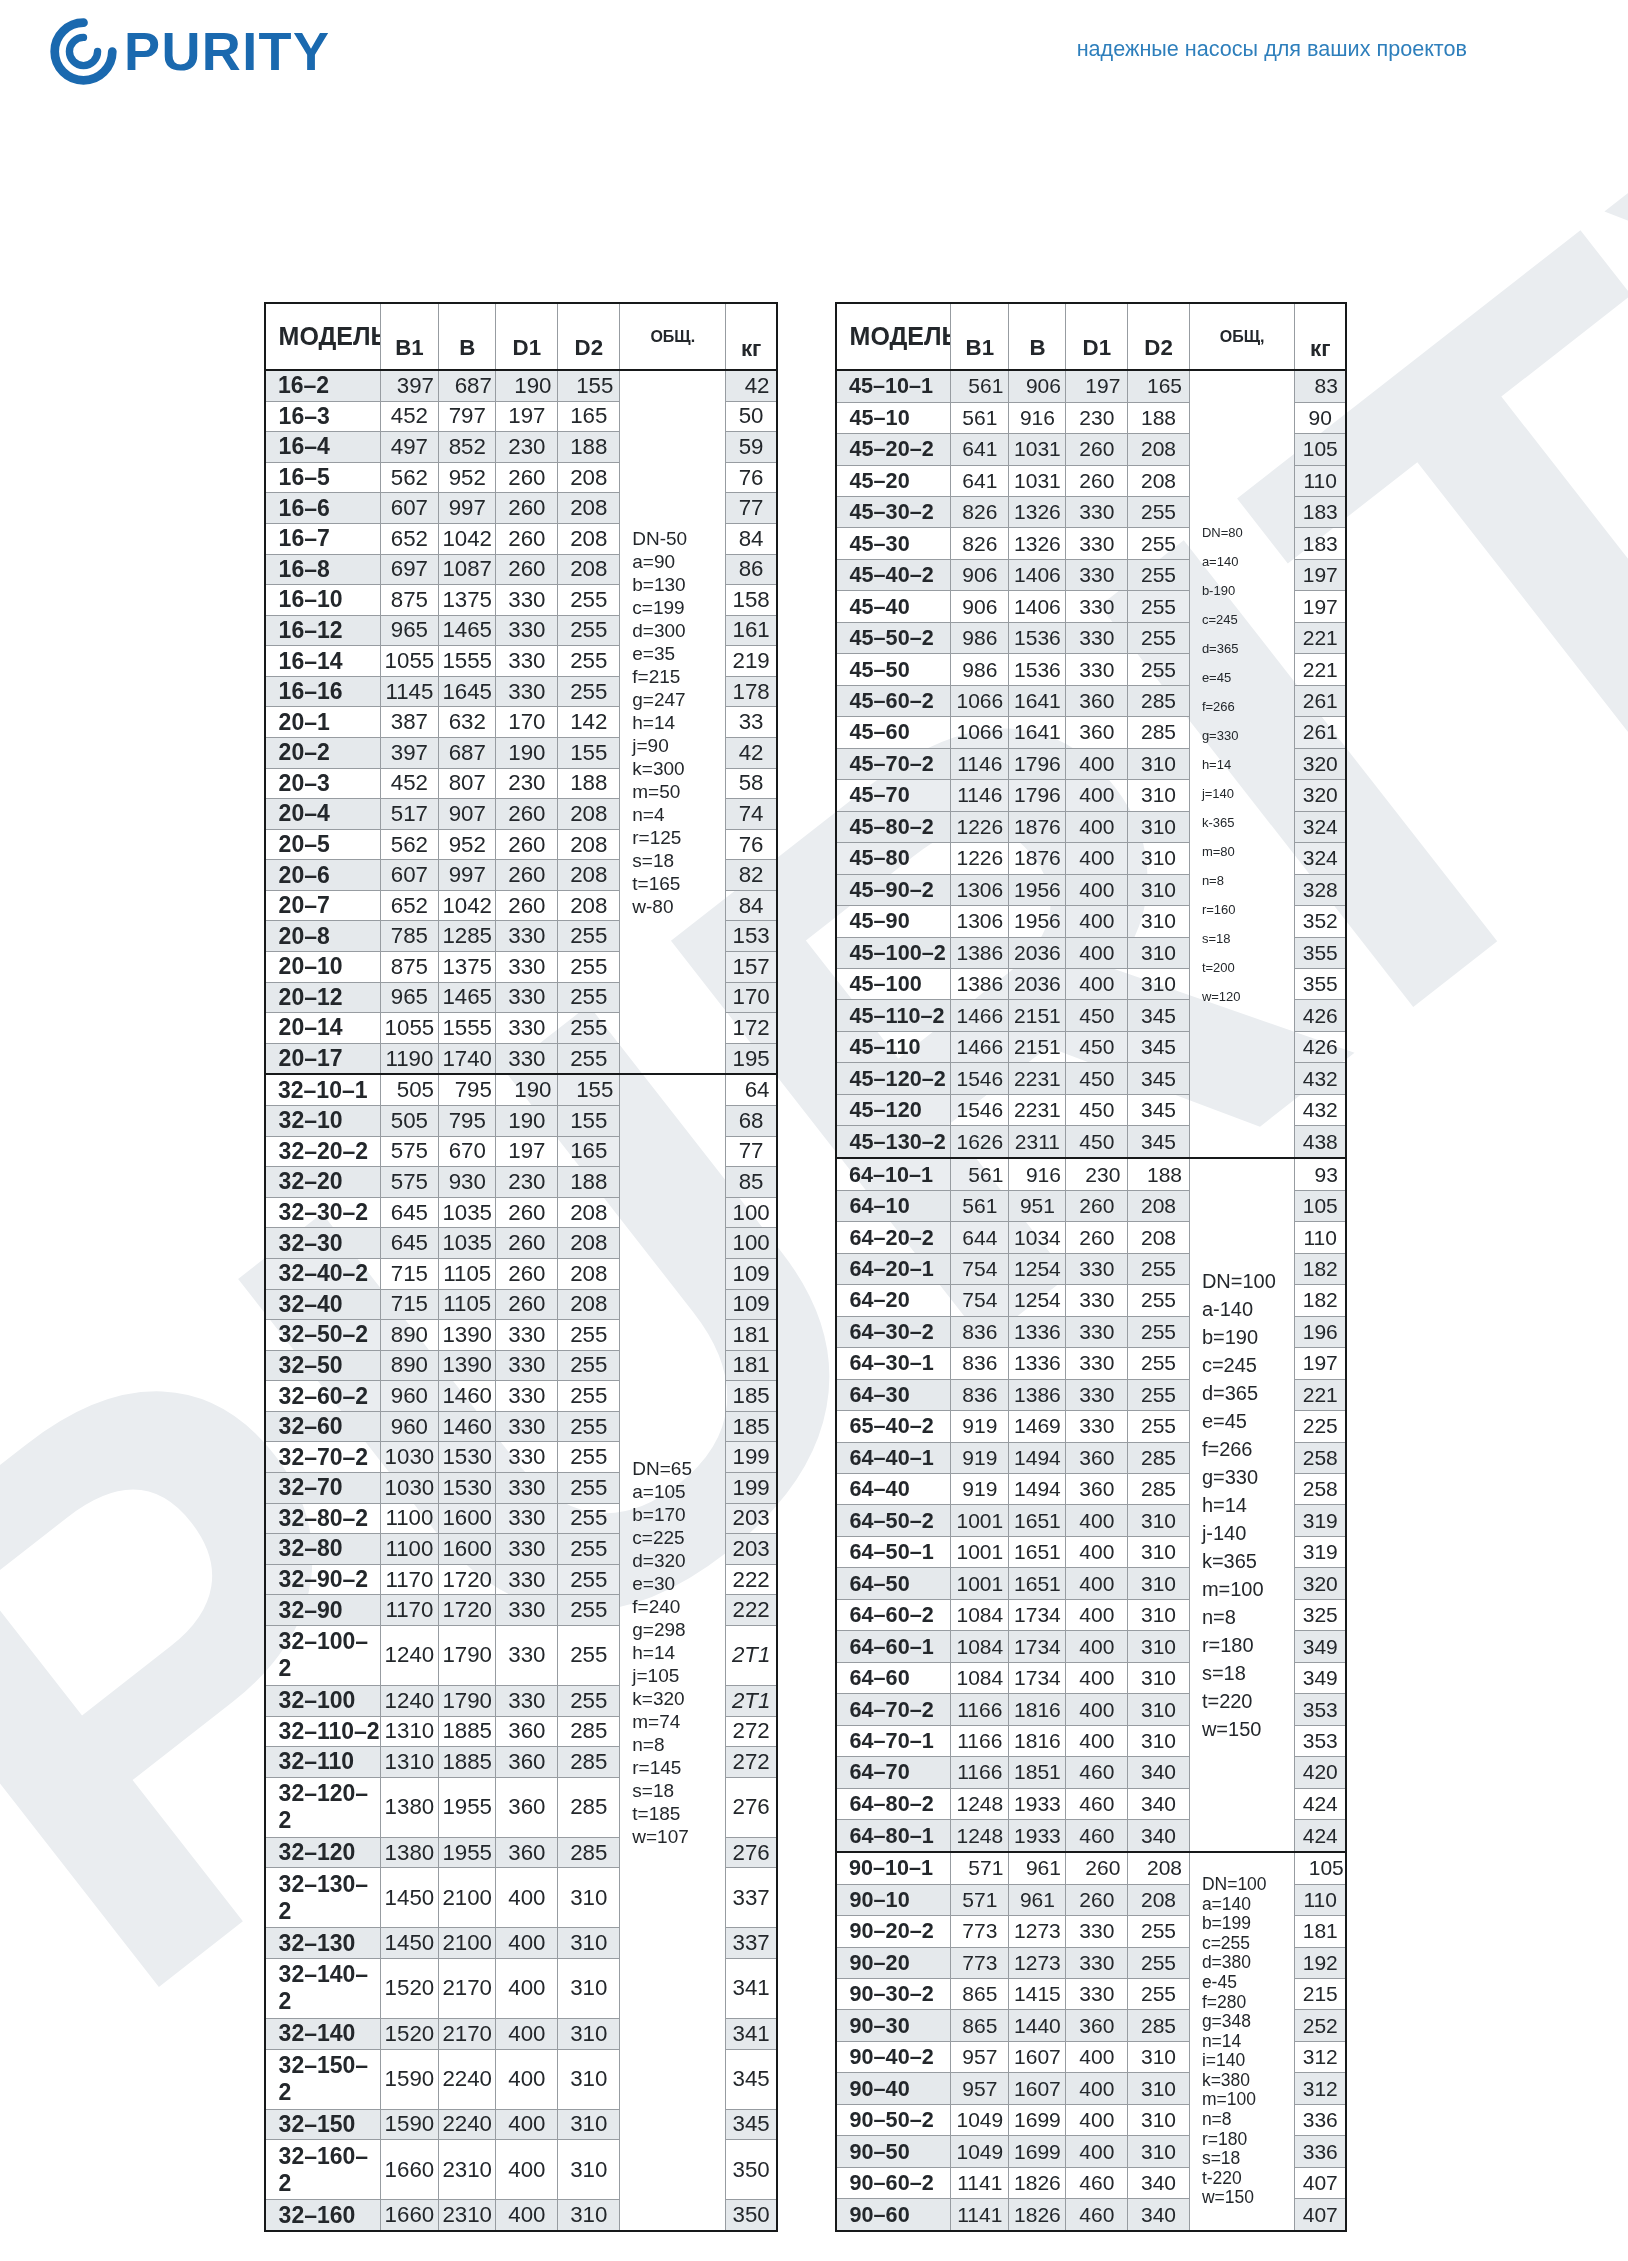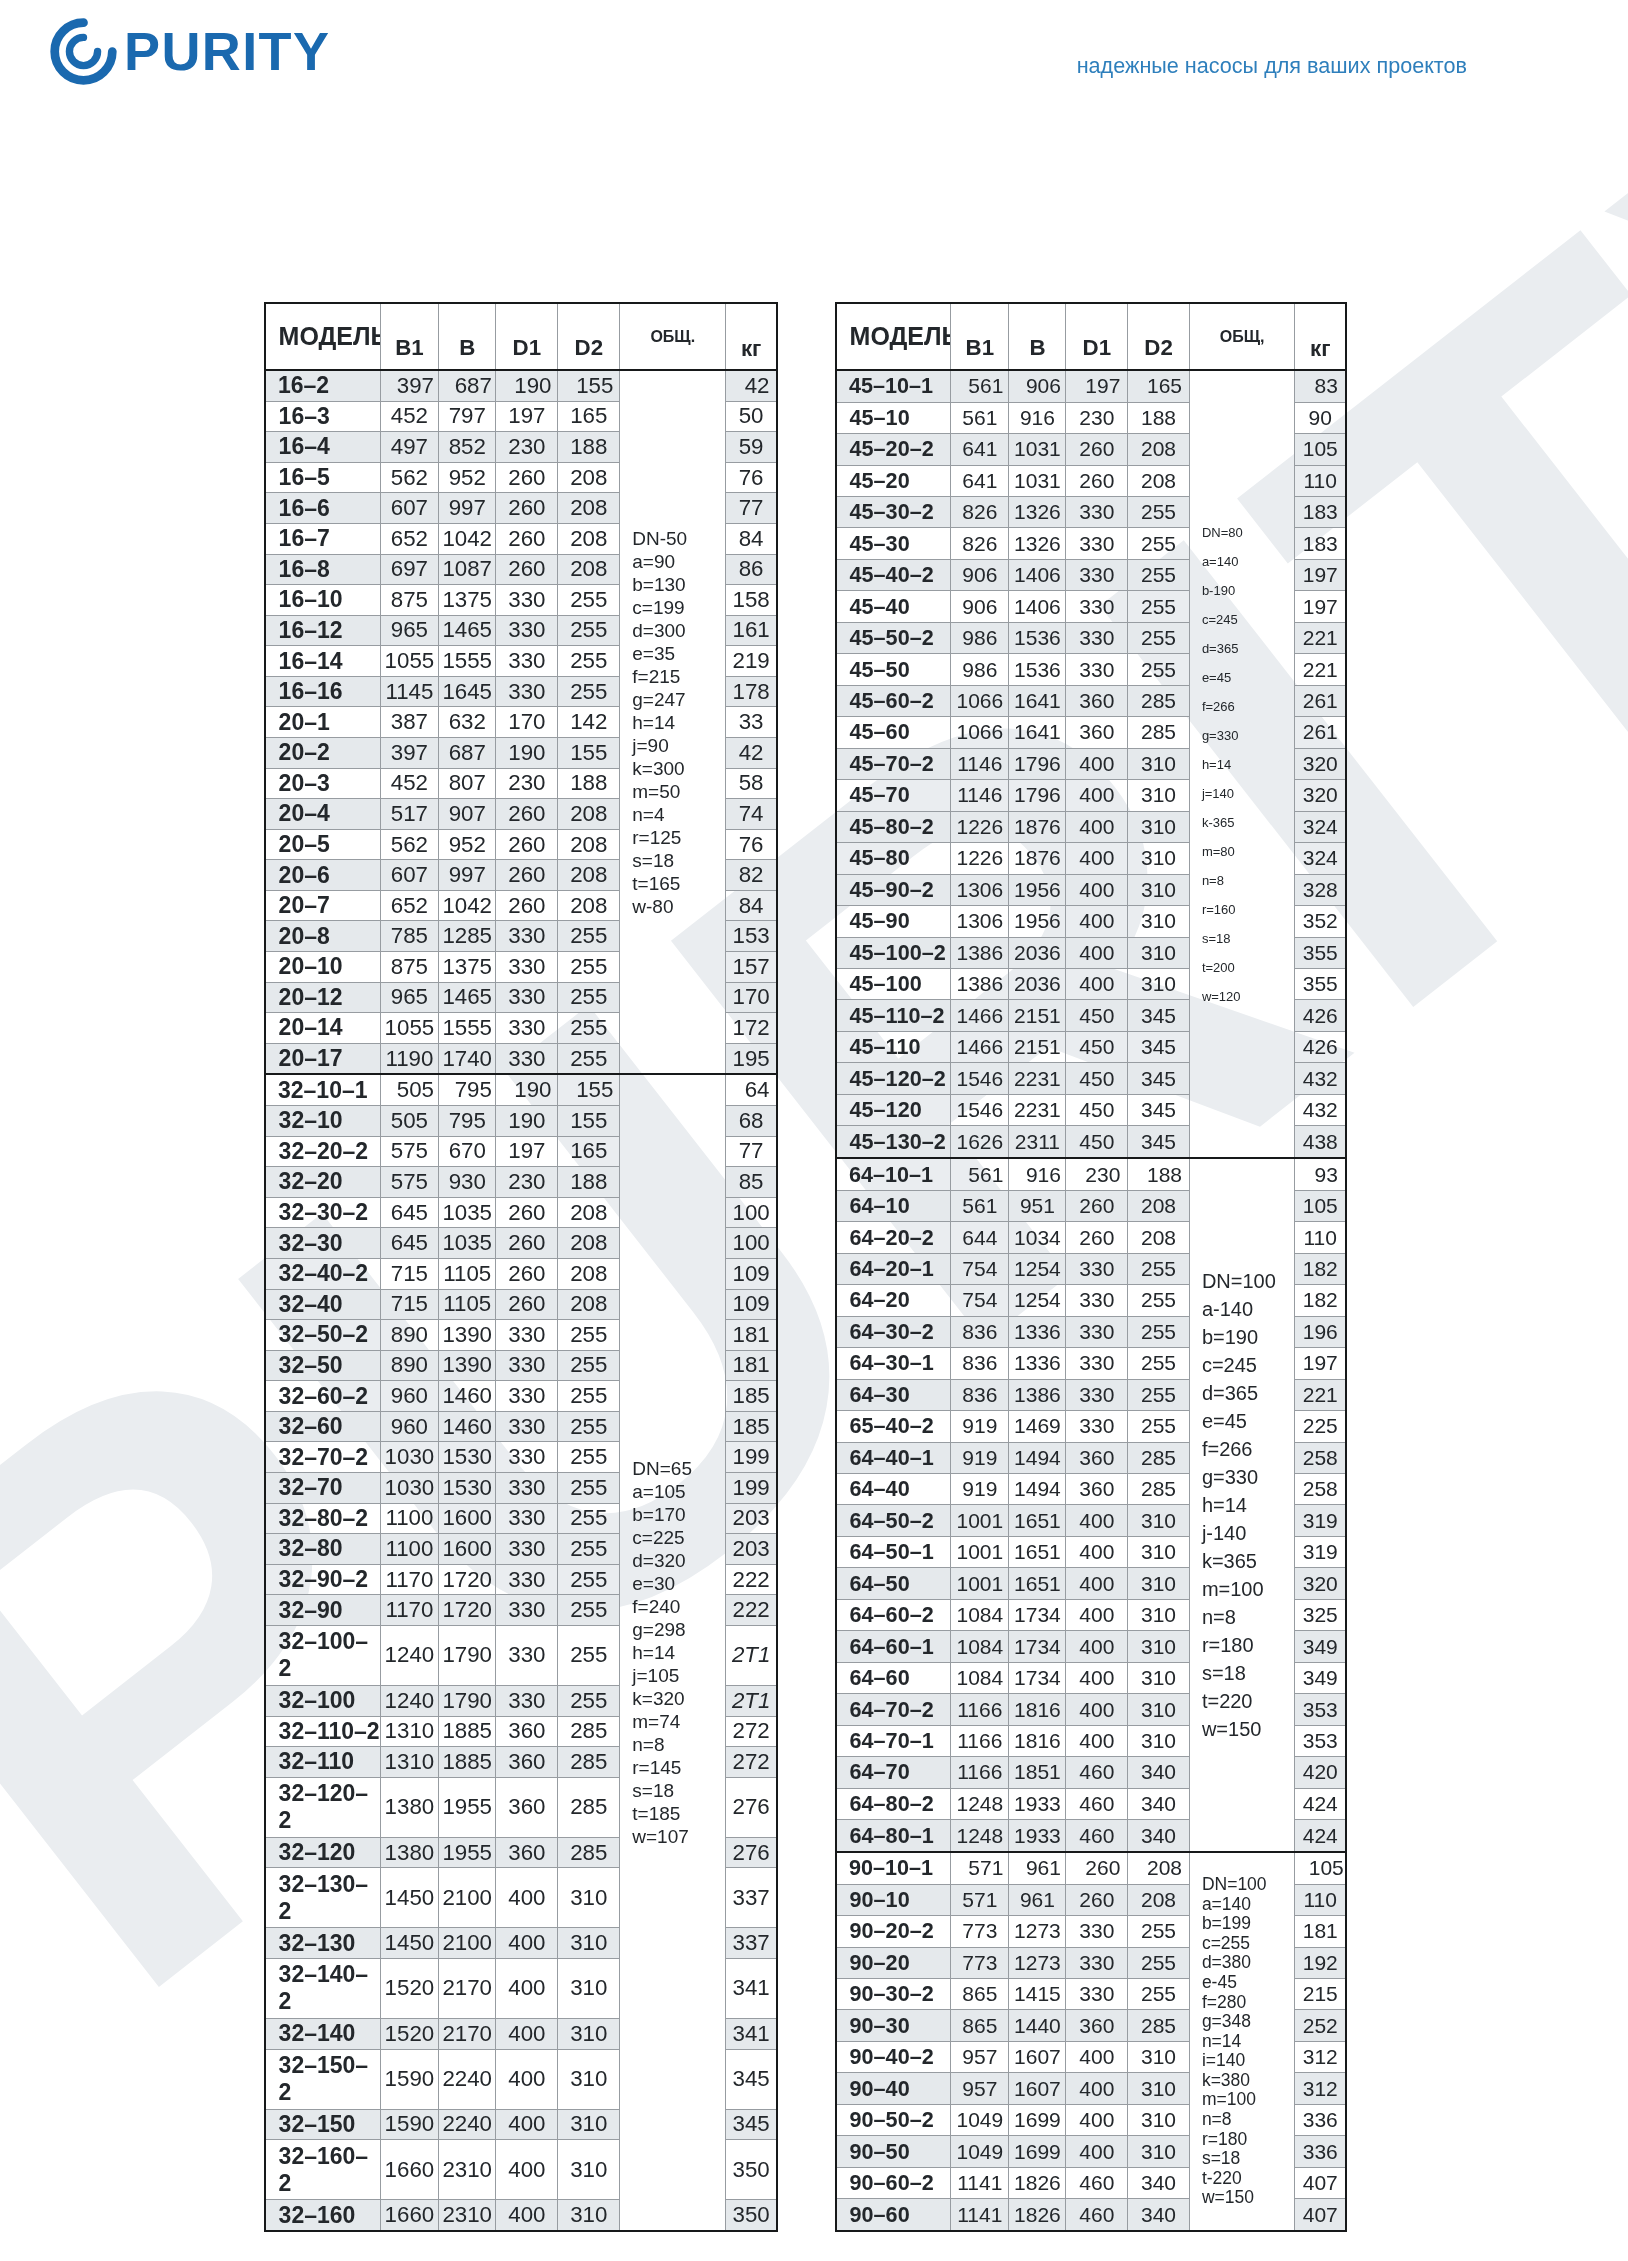--- a/index.html
+++ b/index.html
@@ -22,7 +22,7 @@
     margin-left:7px;line-height:67px;
   }
   .tagline{
-    position:absolute;top:53px;right:162px;z-index:2;
+    position:absolute;top:36px;right:162px;z-index:2;
     font-size:21.6px;color:#2e7fbc;
   }
   

